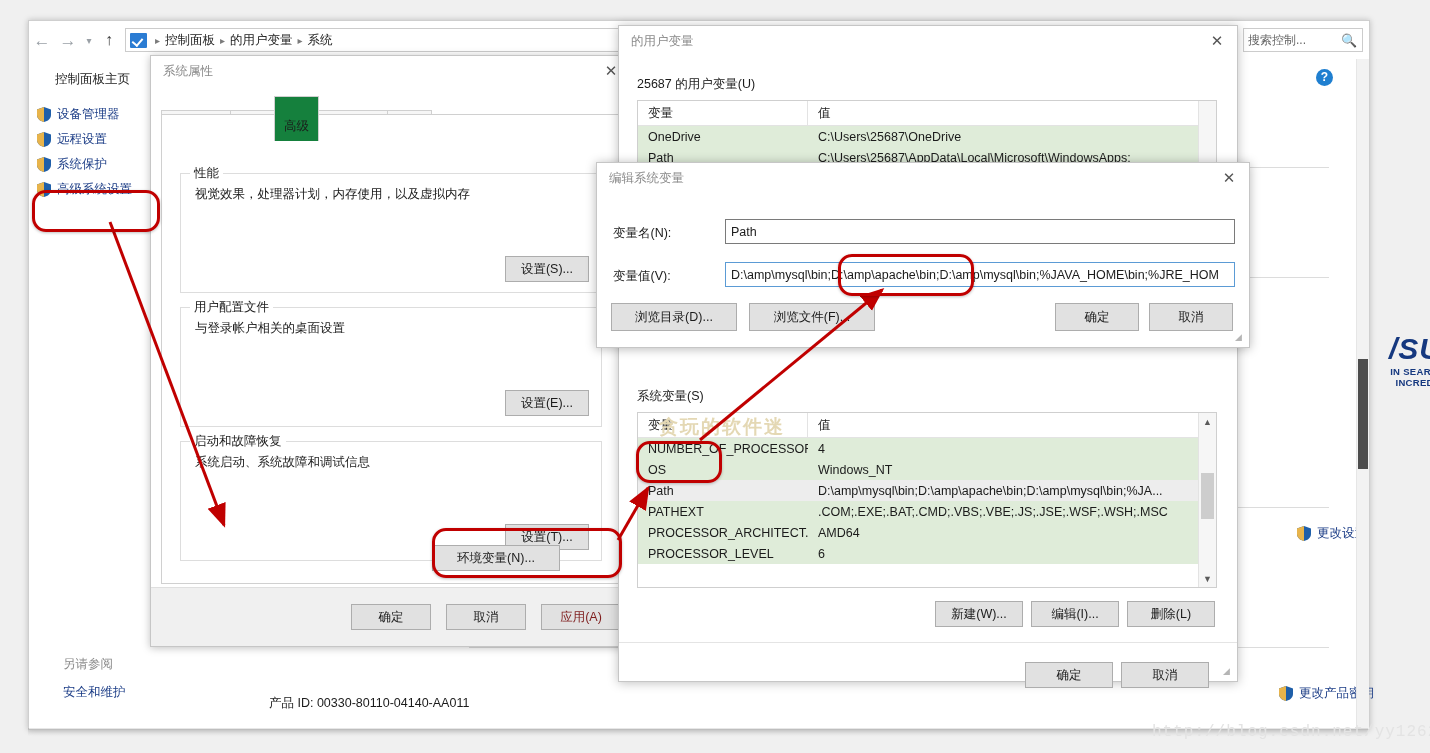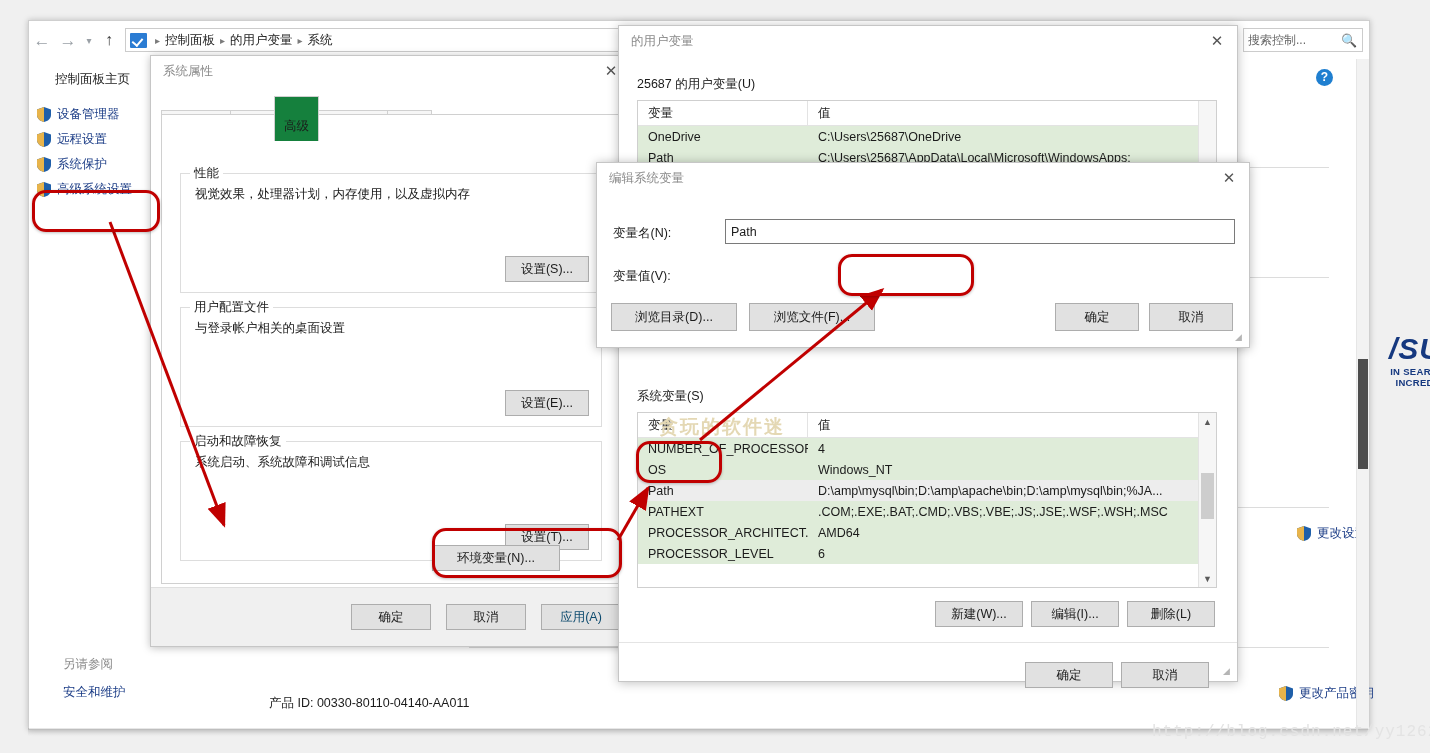--- a/index.html
+++ b/index.html
@@ -655,6 +655,7 @@
     <div class="ed-input" style="top: 56px;">Path</div>
 
     <div class="ed-label" style="top: 105px;">变量值(V):</div>
+    <div class="ed-input value" style="top: 99px;">D:\amp\mysql\bin;D:\amp\apache\bin;D:\amp\mysql\bin;%JAVA_HOME\bin;%JRE_HOM</div>
 
     <div class="btn ed-btn" style="left: 14px; top: 140px; width: 126px;">浏览目录(D)...</div>
     <div class="btn ed-btn" style="left: 152px; top: 140px; width: 126px;">浏览文件(F)...</div>

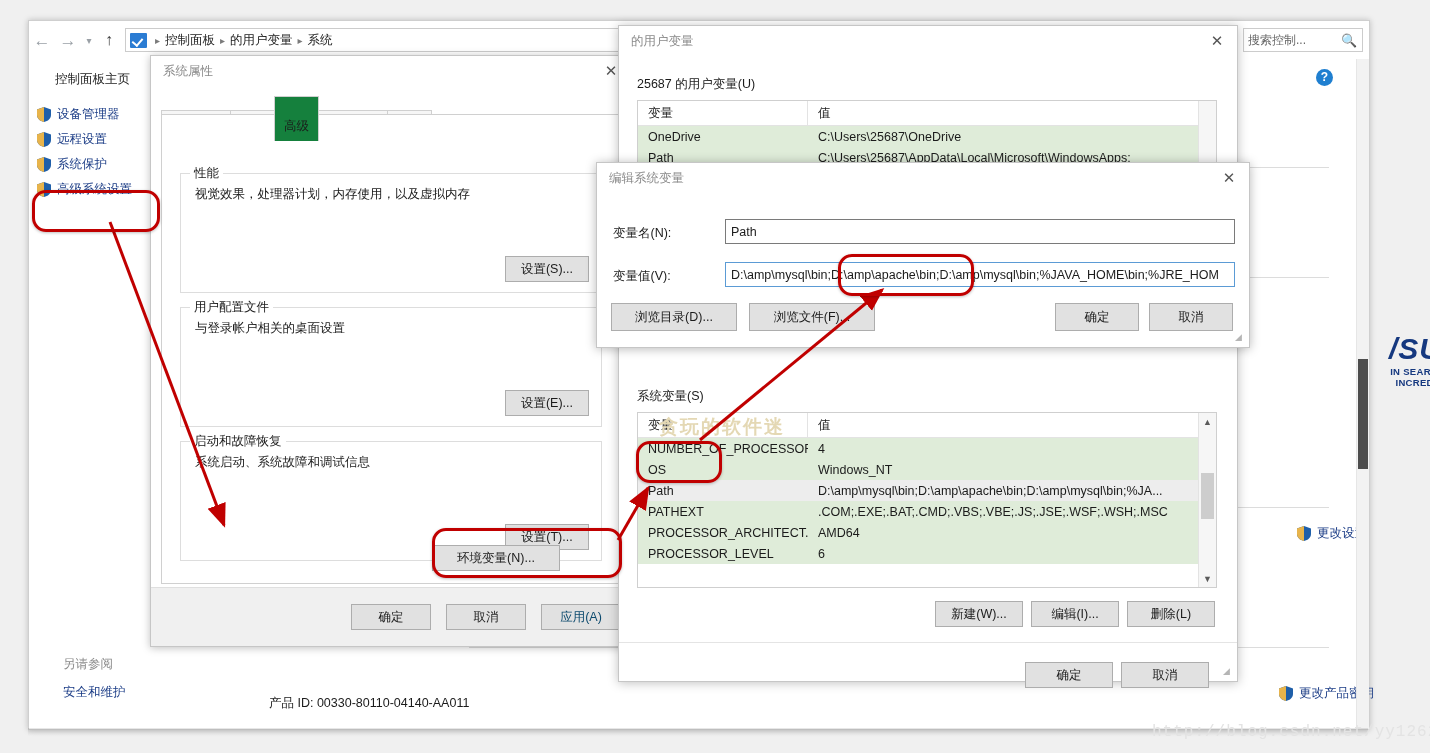--- a/index.html
+++ b/index.html
@@ -260,7 +260,7 @@
     line-height: 1;
     display: flex; align-items: center; justify-content: center;
   }
-  .btn.disabled { color: #0c4a6e; }
+  .btn.disabled { color: #7f1d1d; }
   .grp-btn {
     position: absolute; right: 12px; bottom: 10px;
     width: 84px; height: 26px;

